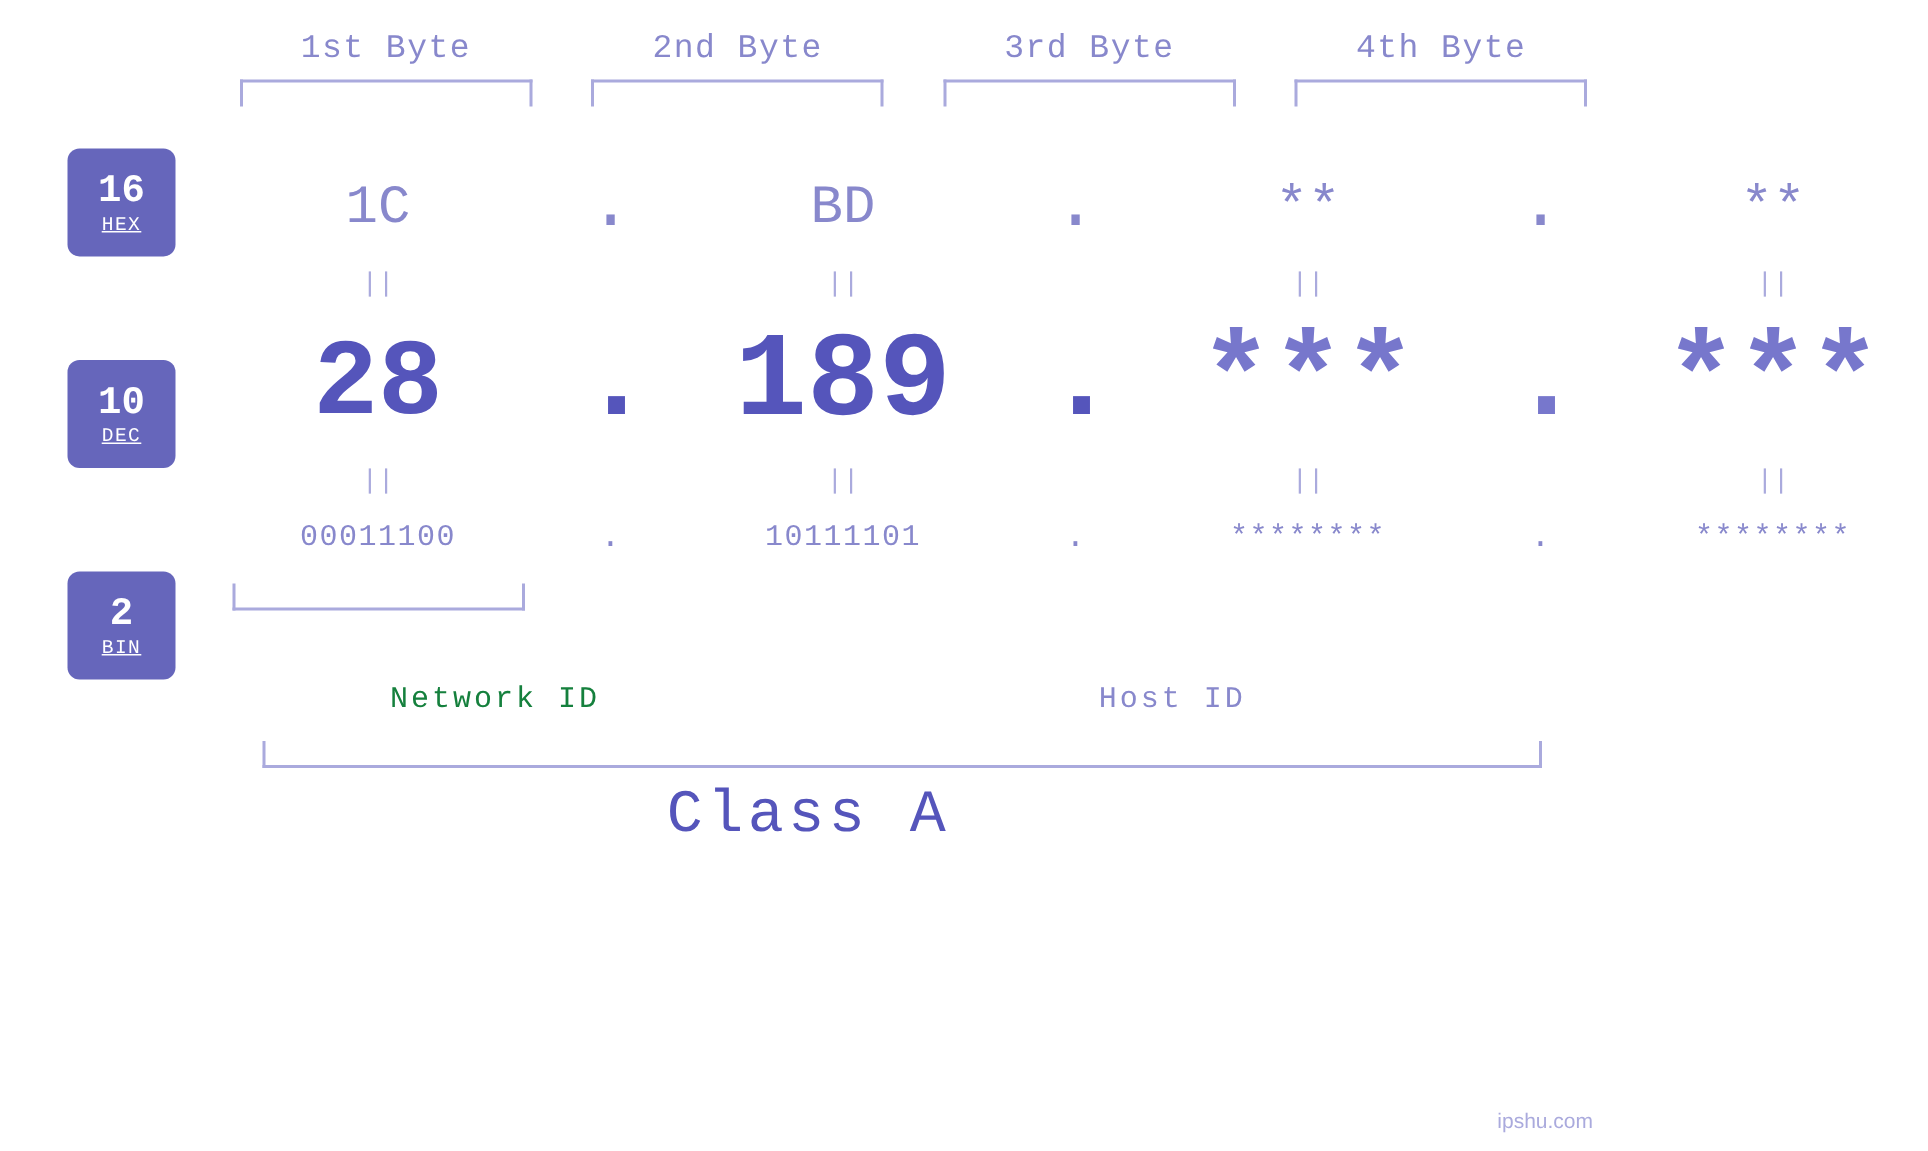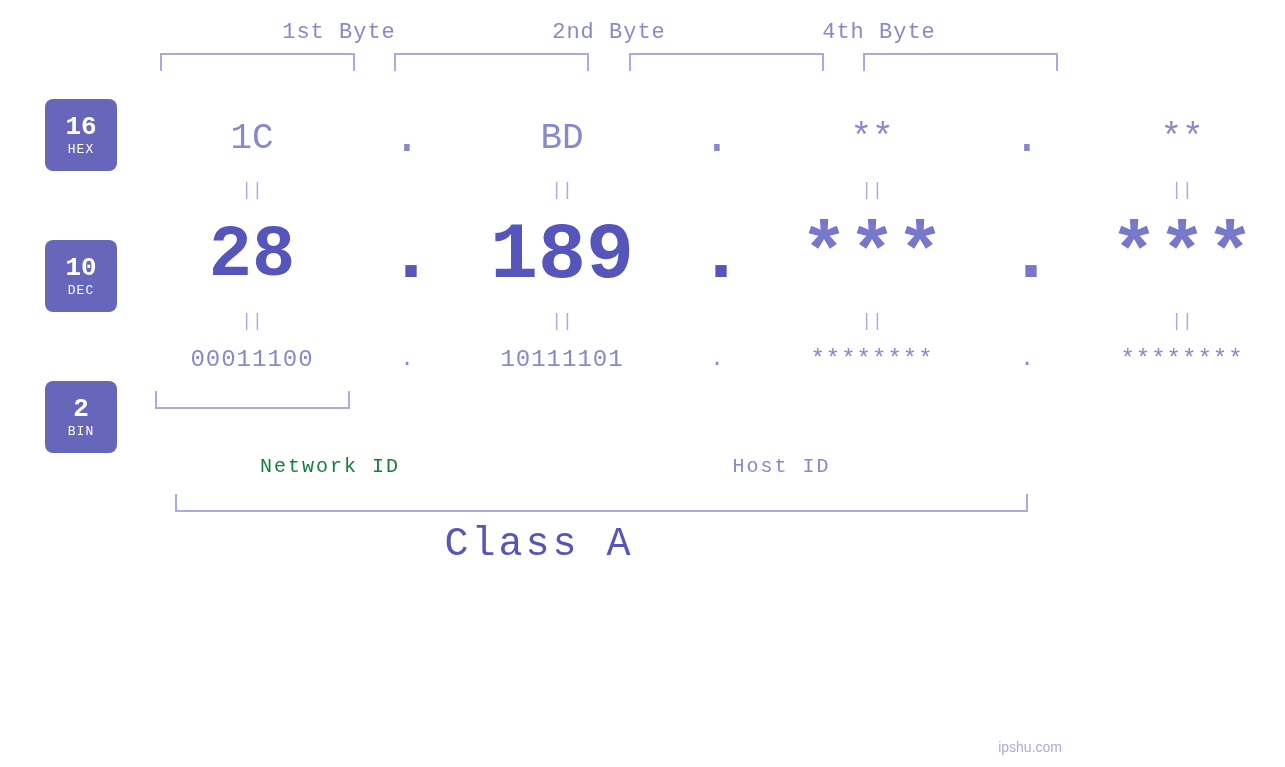--- a/index.html
+++ b/index.html
@@ -219,6 +219,7 @@
   <div class="byte-headers">
     <div class="byte-header">1st Byte</div>
     <div class="byte-header">2nd Byte</div>
+    <div class="byte-header">3rd Byte</div>
     <div class="byte-header">4th Byte</div>
   </div>
 

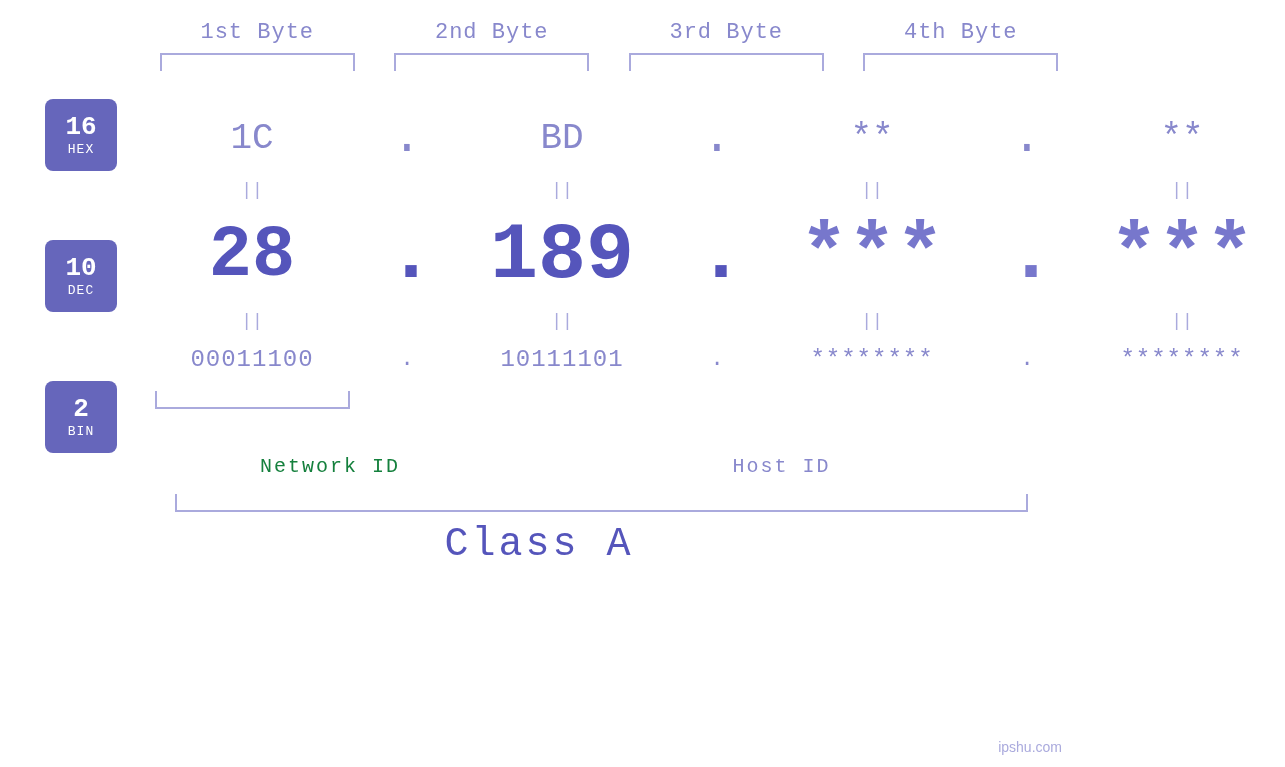--- a/index.html
+++ b/index.html
@@ -90,6 +90,7 @@
       font-size: 13px;
       font-weight: normal;
       letter-spacing: 1px;
+      text-decoration: underline;
     }
 
     

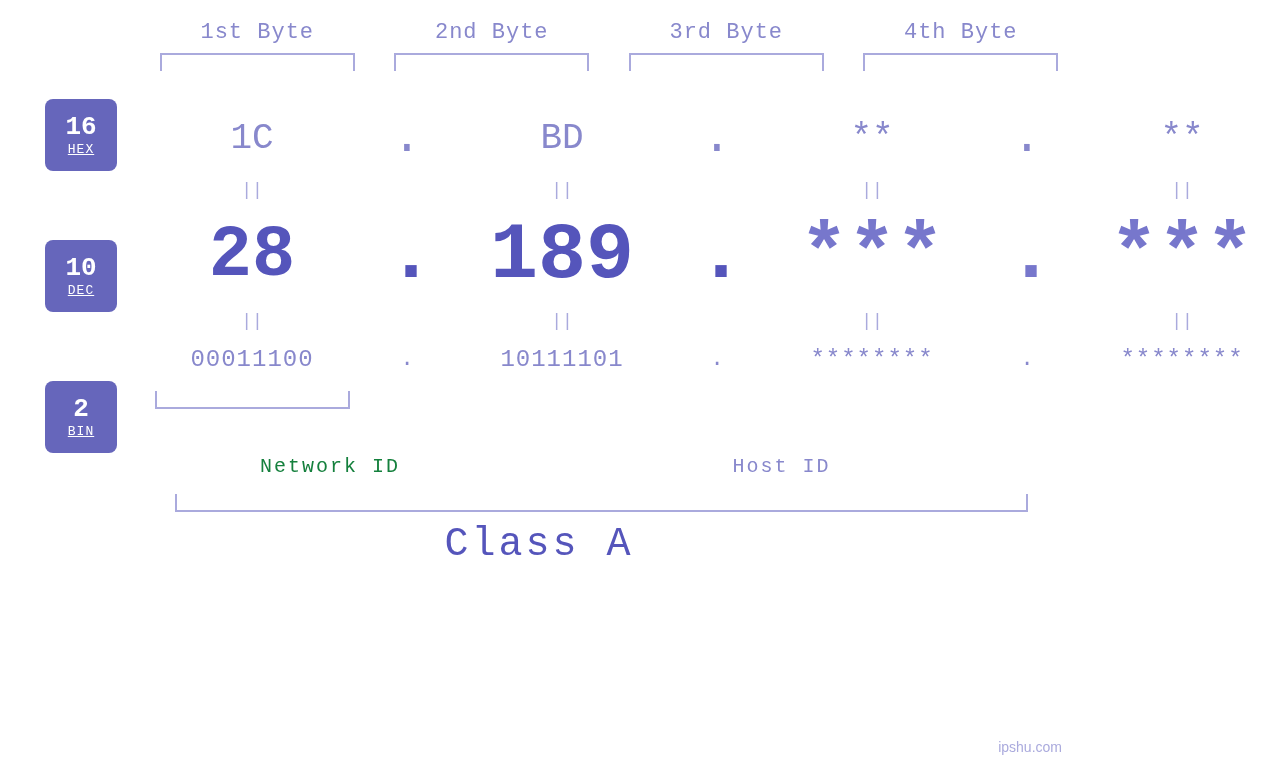--- a/index.html
+++ b/index.html
@@ -157,7 +157,7 @@
 
     
     .bin-row .data-cell {
-      font-size: 24px;
+      font-size: 20px;
       color: #8888cc;
       padding: 10px 0;
       letter-spacing: 1px;

